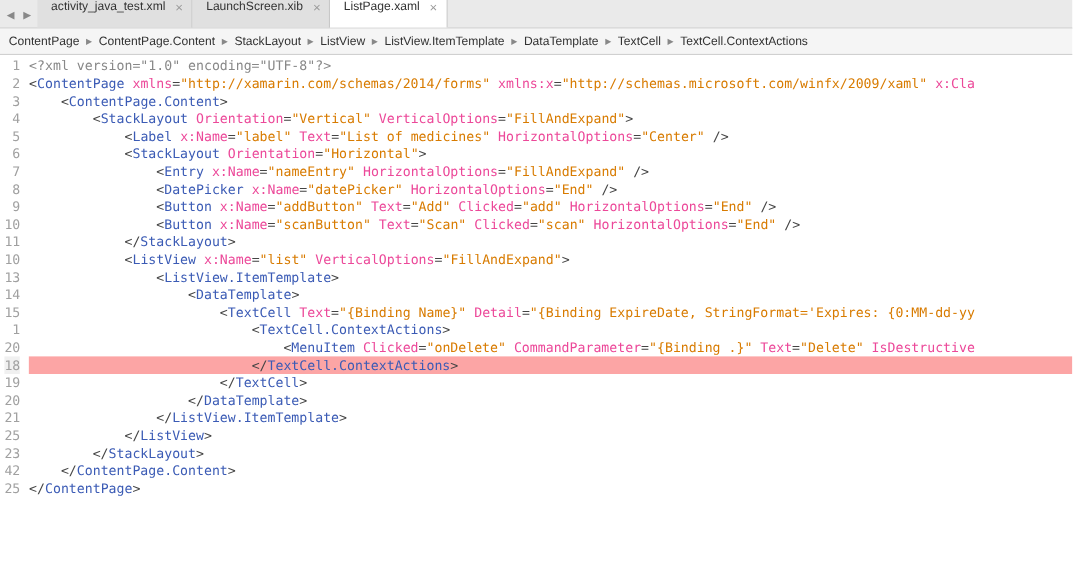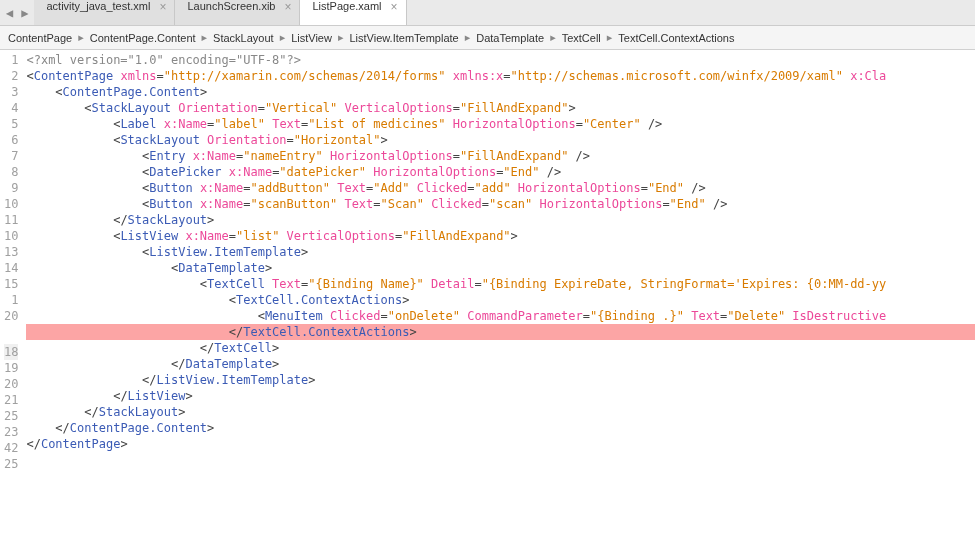--- a/index.html
+++ b/index.html
@@ -17,7 +17,7 @@
 .editor { display: flex; height: calc(100% - 50px); }
 .gutter { background: #fff; text-align: right; padding: 2px 8px 2px 4px; color: #a0a0a0; font-size: 12px; line-height: 16px; }
 .gutter div { height: 16px; }
-.gutter .hl { background: #f0f0f0; margin-top: 20px; }
+.gutter .hl { background: #f0f0f0; }
 .code { flex: 1; padding: 2px 0; line-height: 16px; white-space: pre; font-size: 12px; color: #000; overflow: hidden; }
 .code .line { height: 16px; }
 .code .line.hl { background: #fca5a5; }

